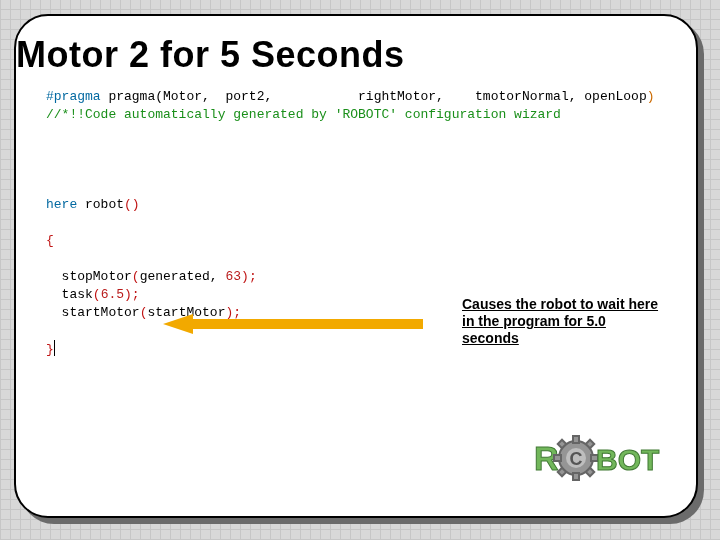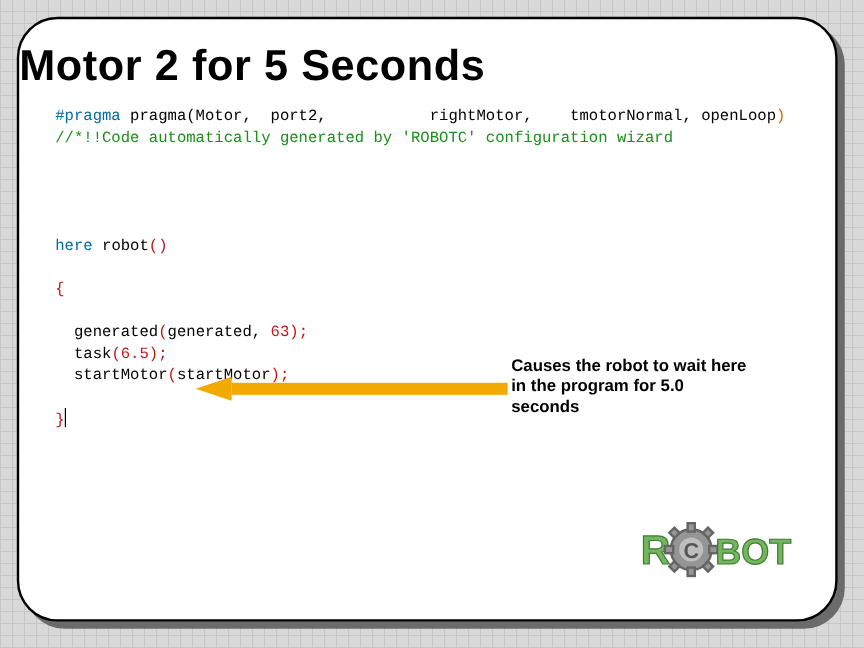--- a/index.html
+++ b/index.html
@@ -140,7 +140,7 @@
 
 <span class="punc">{</span>
 
-<span class="ident">  generated</span><span class="punc">(</span><span class="ident">generated, </span><span class="num">63</span><span class="punc">);</span>
+<span class="ident">  stopMotor</span><span class="punc">(</span><span class="ident">generated, </span><span class="num">63</span><span class="punc">);</span>
 <span class="ident">  task</span><span class="punc">(</span><span class="num">6.5</span><span class="punc">);</span>
 <span class="ident">  startMotor</span><span class="punc">(</span><span class="ident">startMotor</span><span class="punc">);</span>
 

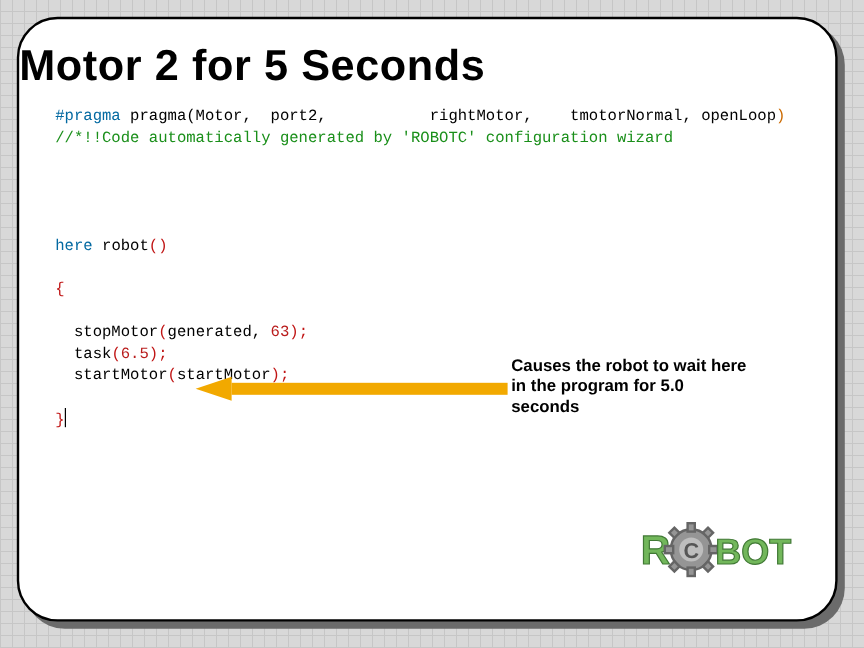--- a/index.html
+++ b/index.html
@@ -98,13 +98,14 @@
   }
   .callout {
     position: absolute;
-    left: 410px;
+    left: 446px;
     top: 280px;
     width: 200px;
     font-size: 14px;
     font-weight: 700;
     line-height: 17px;
     color: #000;
+    text-decoration: underline;
   }
   .logo {
     position: absolute;

